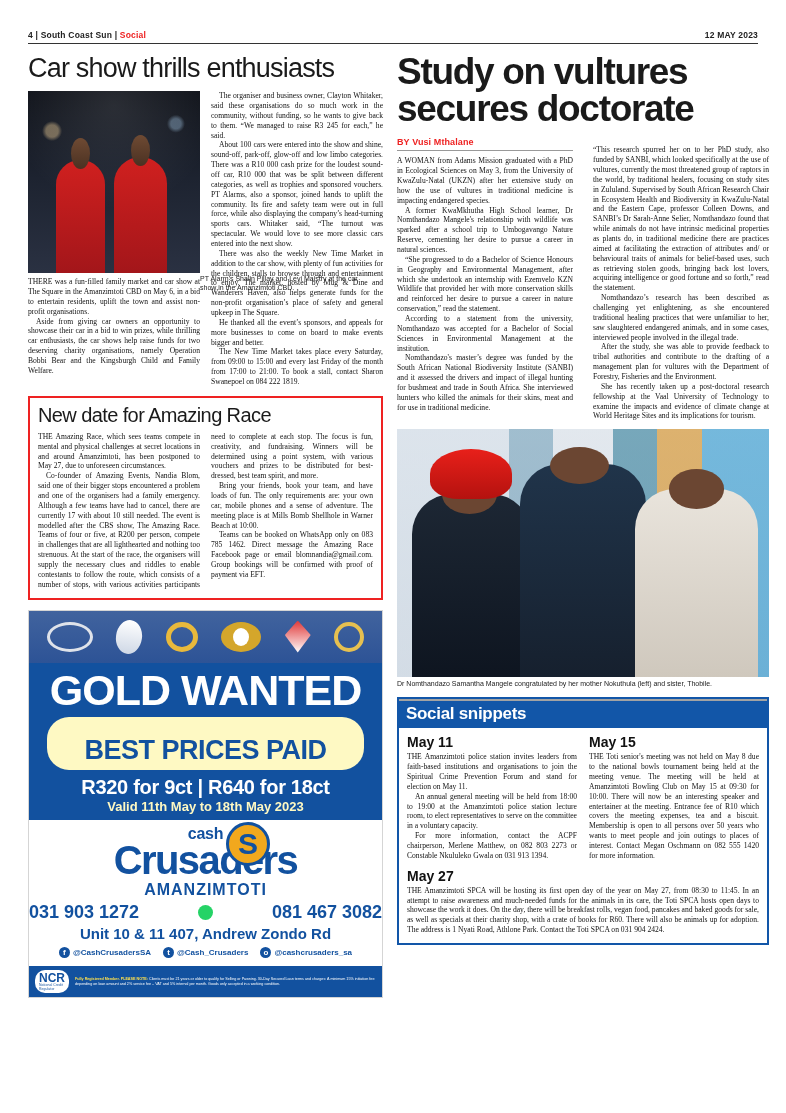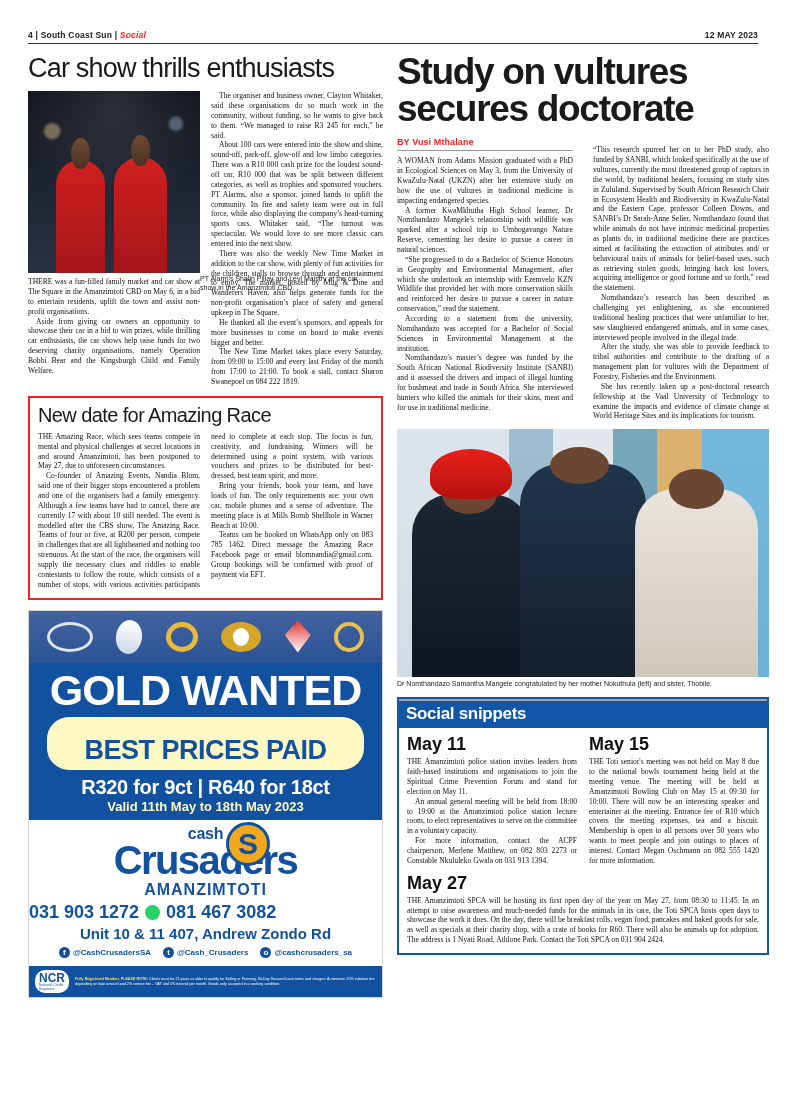--- a/index.html
+++ b/index.html
@@ -22,7 +22,7 @@
     font-size: 8.5px; letter-spacing: .2px;
   }
   .masthead-left { font-weight: 600; color: #222; }
-  .masthead-left .sec { color: #ee2222; font-style: italic; font-weight: 700; }
+  .masthead-left .sec { color: #ee2222; font-weight: 700; }
   .masthead-right { font-weight: 600; color: #222; }
 
   

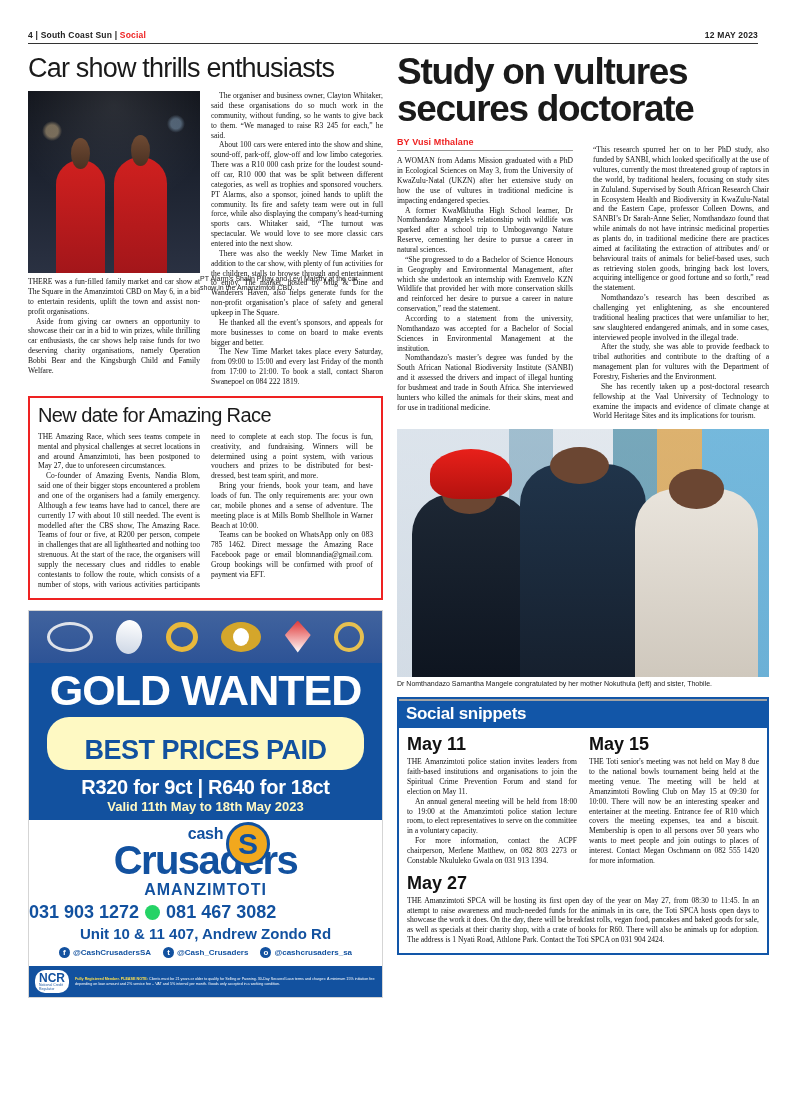--- a/index.html
+++ b/index.html
@@ -190,7 +190,7 @@
   .snip-col { flex:1; }
   .snip-date {
     font-family:"Liberation Sans",sans-serif; font-weight:700;
-    font-size:18px; color:#111; padding-bottom: 2px;
+    font-size:14px; color:#111; padding-bottom: 2px;
   }
   .snip-date.center { text-align:left; padding-top:5px; }
   .snip-body p { font-size: 7.6px; line-height: 1.3; text-align: justify; text-indent: 8px; }

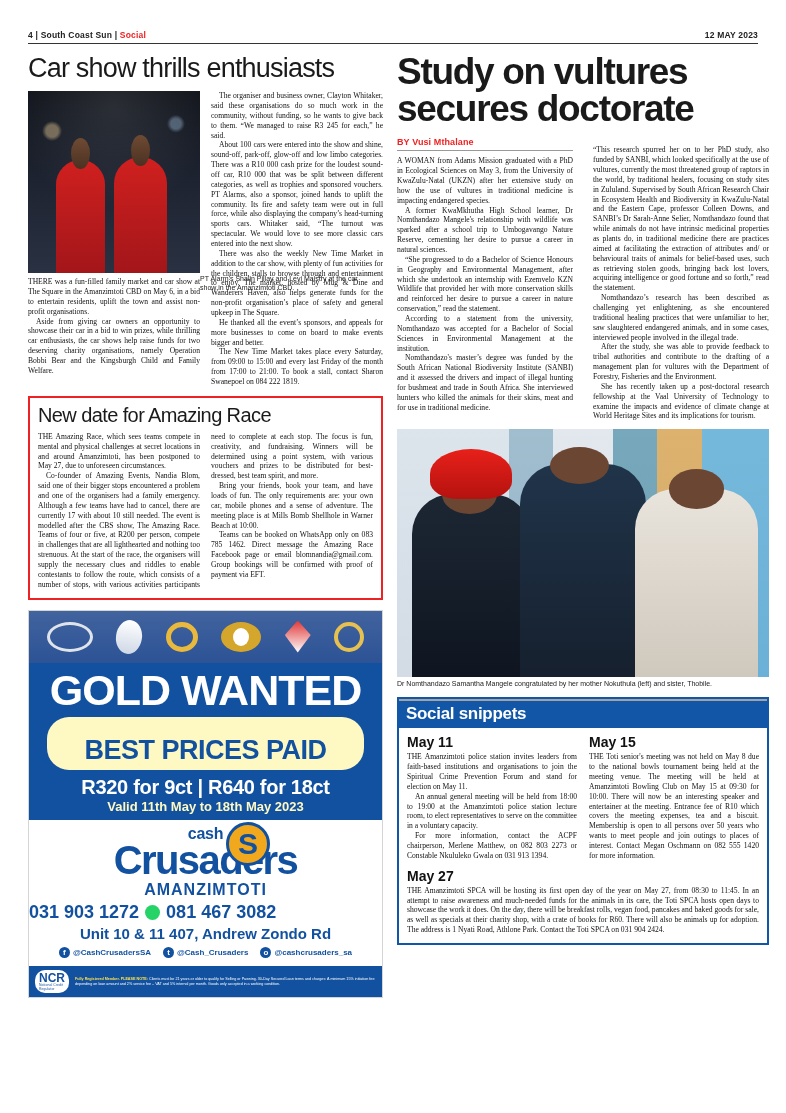--- a/index.html
+++ b/index.html
@@ -166,7 +166,7 @@
     display:flex; align-items:center; justify-content:center; line-height:1;
   }
   .ad-town { font-family:"Liberation Sans",sans-serif; font-weight:700; font-size:16px; color:#12519f; letter-spacing:1px; padding-top:3px; }
-  .ad-phone { font-family:"Liberation Sans",sans-serif; font-weight:700; font-size:18px; color:#12519f; display:flex; align-items:center; justify-content:flex-start; gap:6px; padding-top:3px; }
+  .ad-phone { font-family:"Liberation Sans",sans-serif; font-weight:700; font-size:18px; color:#12519f; display:flex; align-items:center; justify-content:space-between; gap:6px; padding-top:3px; }
   .wa-dot { width:15px; height:15px; border-radius:50%; background:#25d366; display:inline-block; }
   .ad-addr { font-family:"Liberation Sans",sans-serif; font-weight:700; font-size:15px; color:#12519f; padding-top:2px; }
   .ad-social { display:flex; align-items:center; justify-content:center; gap:12px; padding:5px 0 4px; font-family:"Liberation Sans",sans-serif; font-size:8px; color:#12519f; font-weight:600;}

